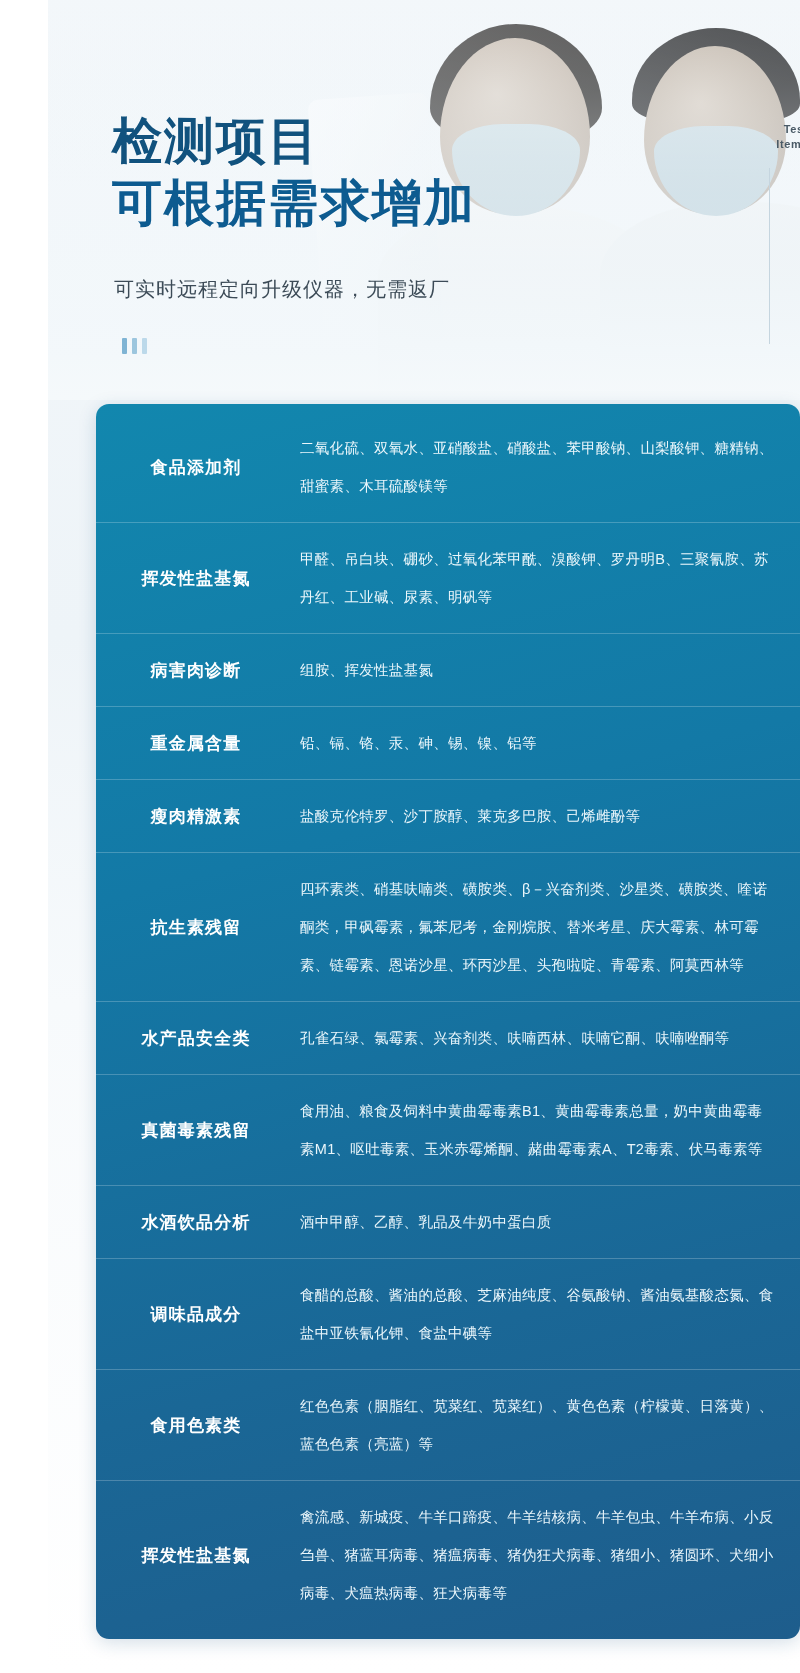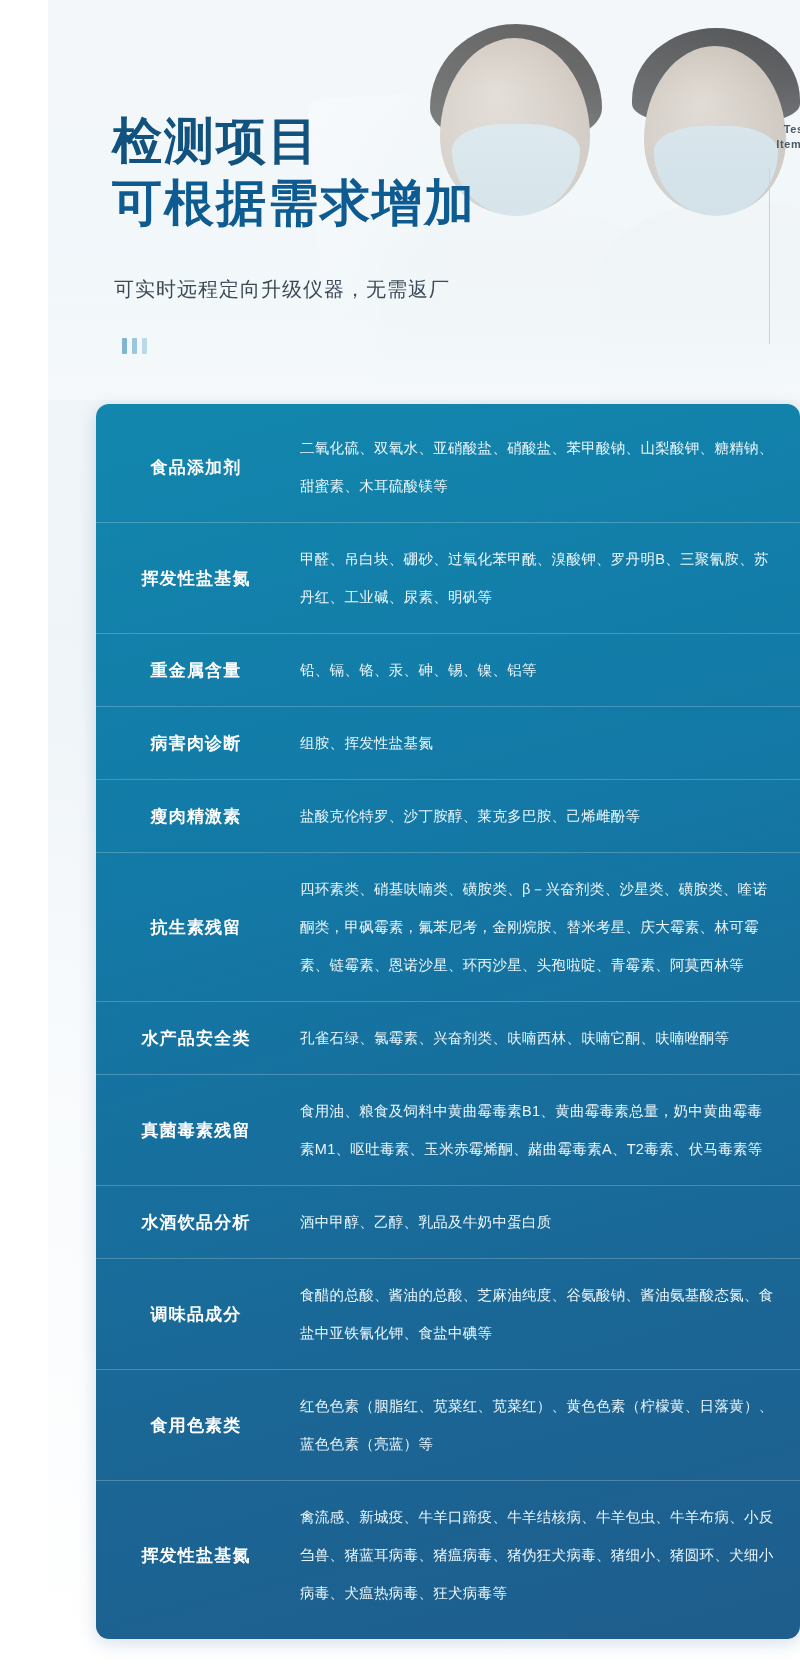--- a/index.html
+++ b/index.html
@@ -243,14 +243,14 @@
       <div class="value">甲醛、吊白块、硼砂、过氧化苯甲酰、溴酸钾、罗丹明B、三聚氰胺、苏丹红、工业碱、尿素、明矾等</div>
     </div>
     <div class="row">
+      <div class="label">病害肉诊断</div>
+      <div class="value">组胺、挥发性盐基氮</div>
+    </div>
+    <div class="row">
       <div class="label">重金属含量</div>
       <div class="value">铅、镉、铬、汞、砷、锡、镍、铝等</div>
     </div>
     <div class="row">
-      <div class="label">病害肉诊断</div>
-      <div class="value">组胺、挥发性盐基氮</div>
-    </div>
-    <div class="row">
       <div class="label">瘦肉精激素</div>
       <div class="value">盐酸克伦特罗、沙丁胺醇、莱克多巴胺、己烯雌酚等</div>
     </div>

